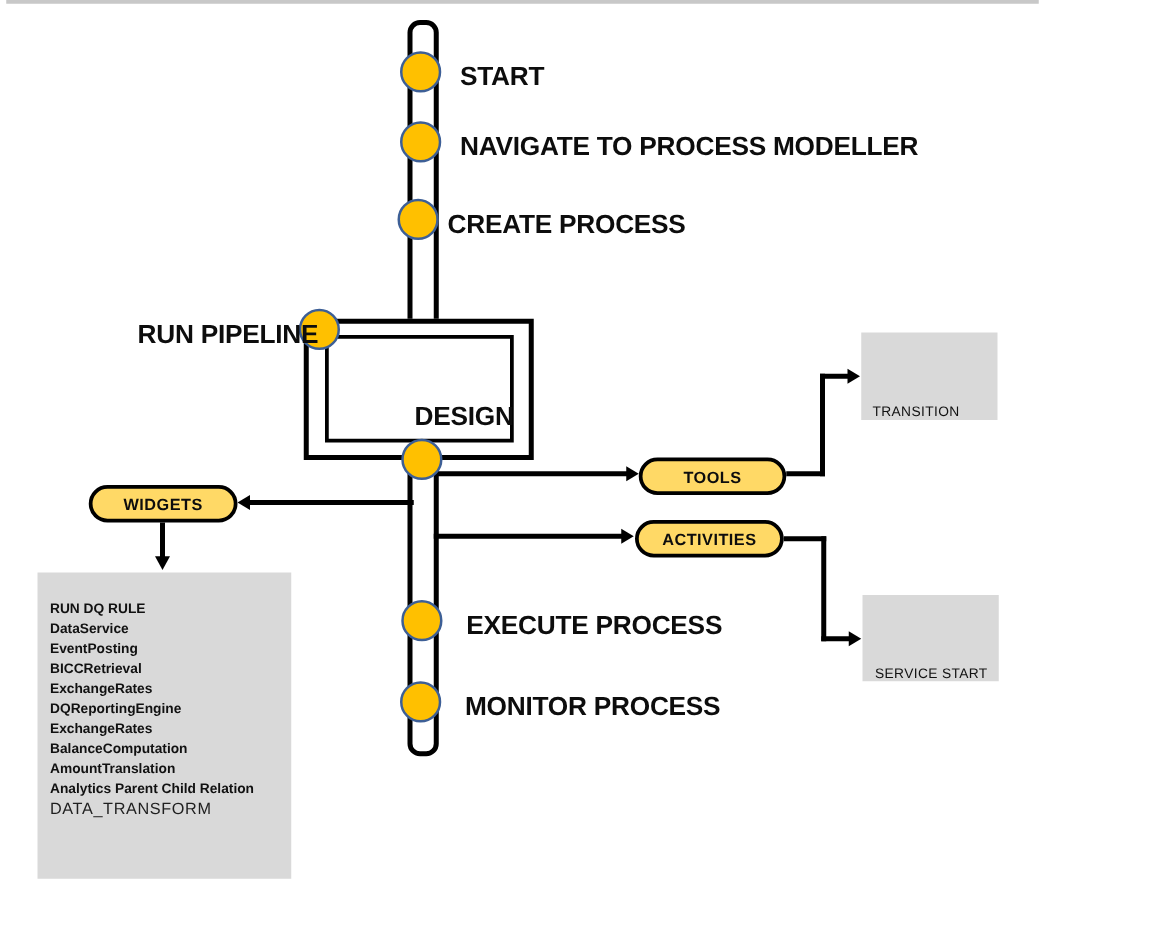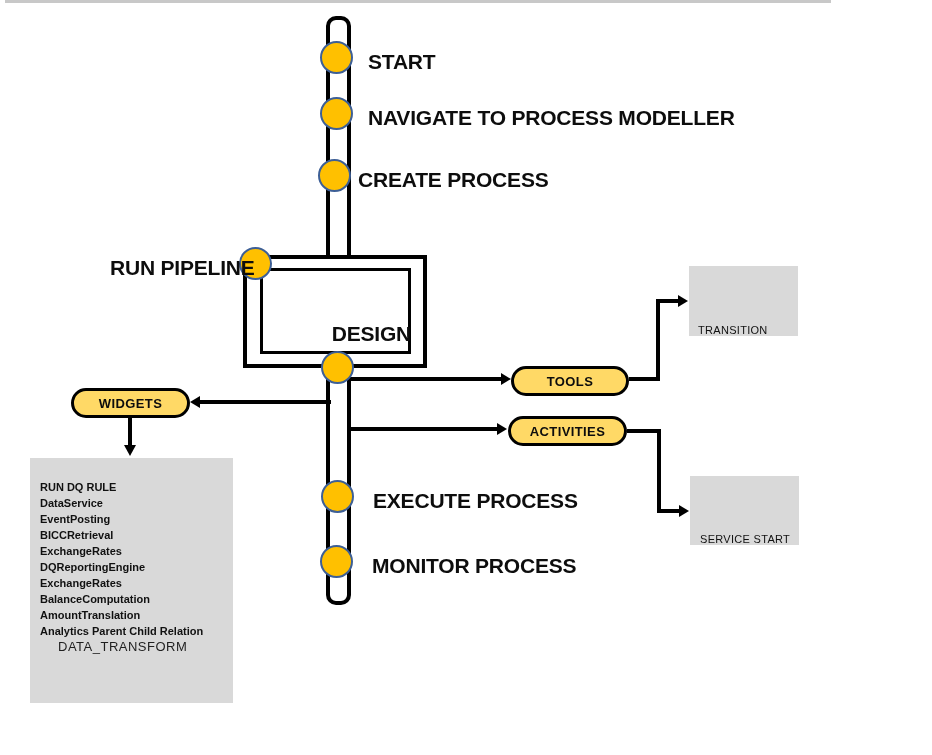--- a/index.html
+++ b/index.html
@@ -75,7 +75,7 @@
     line-height:16px; white-space:nowrap;
   }
   .list-box .item.plain {
-    font-size:13px; font-weight:400; letter-spacing:0.5px; color:#1f1f1f;margin-left:18px;
+    font-size:13px; font-weight:400; letter-spacing:0.5px; color:#1f1f1f;
   }
 
   

